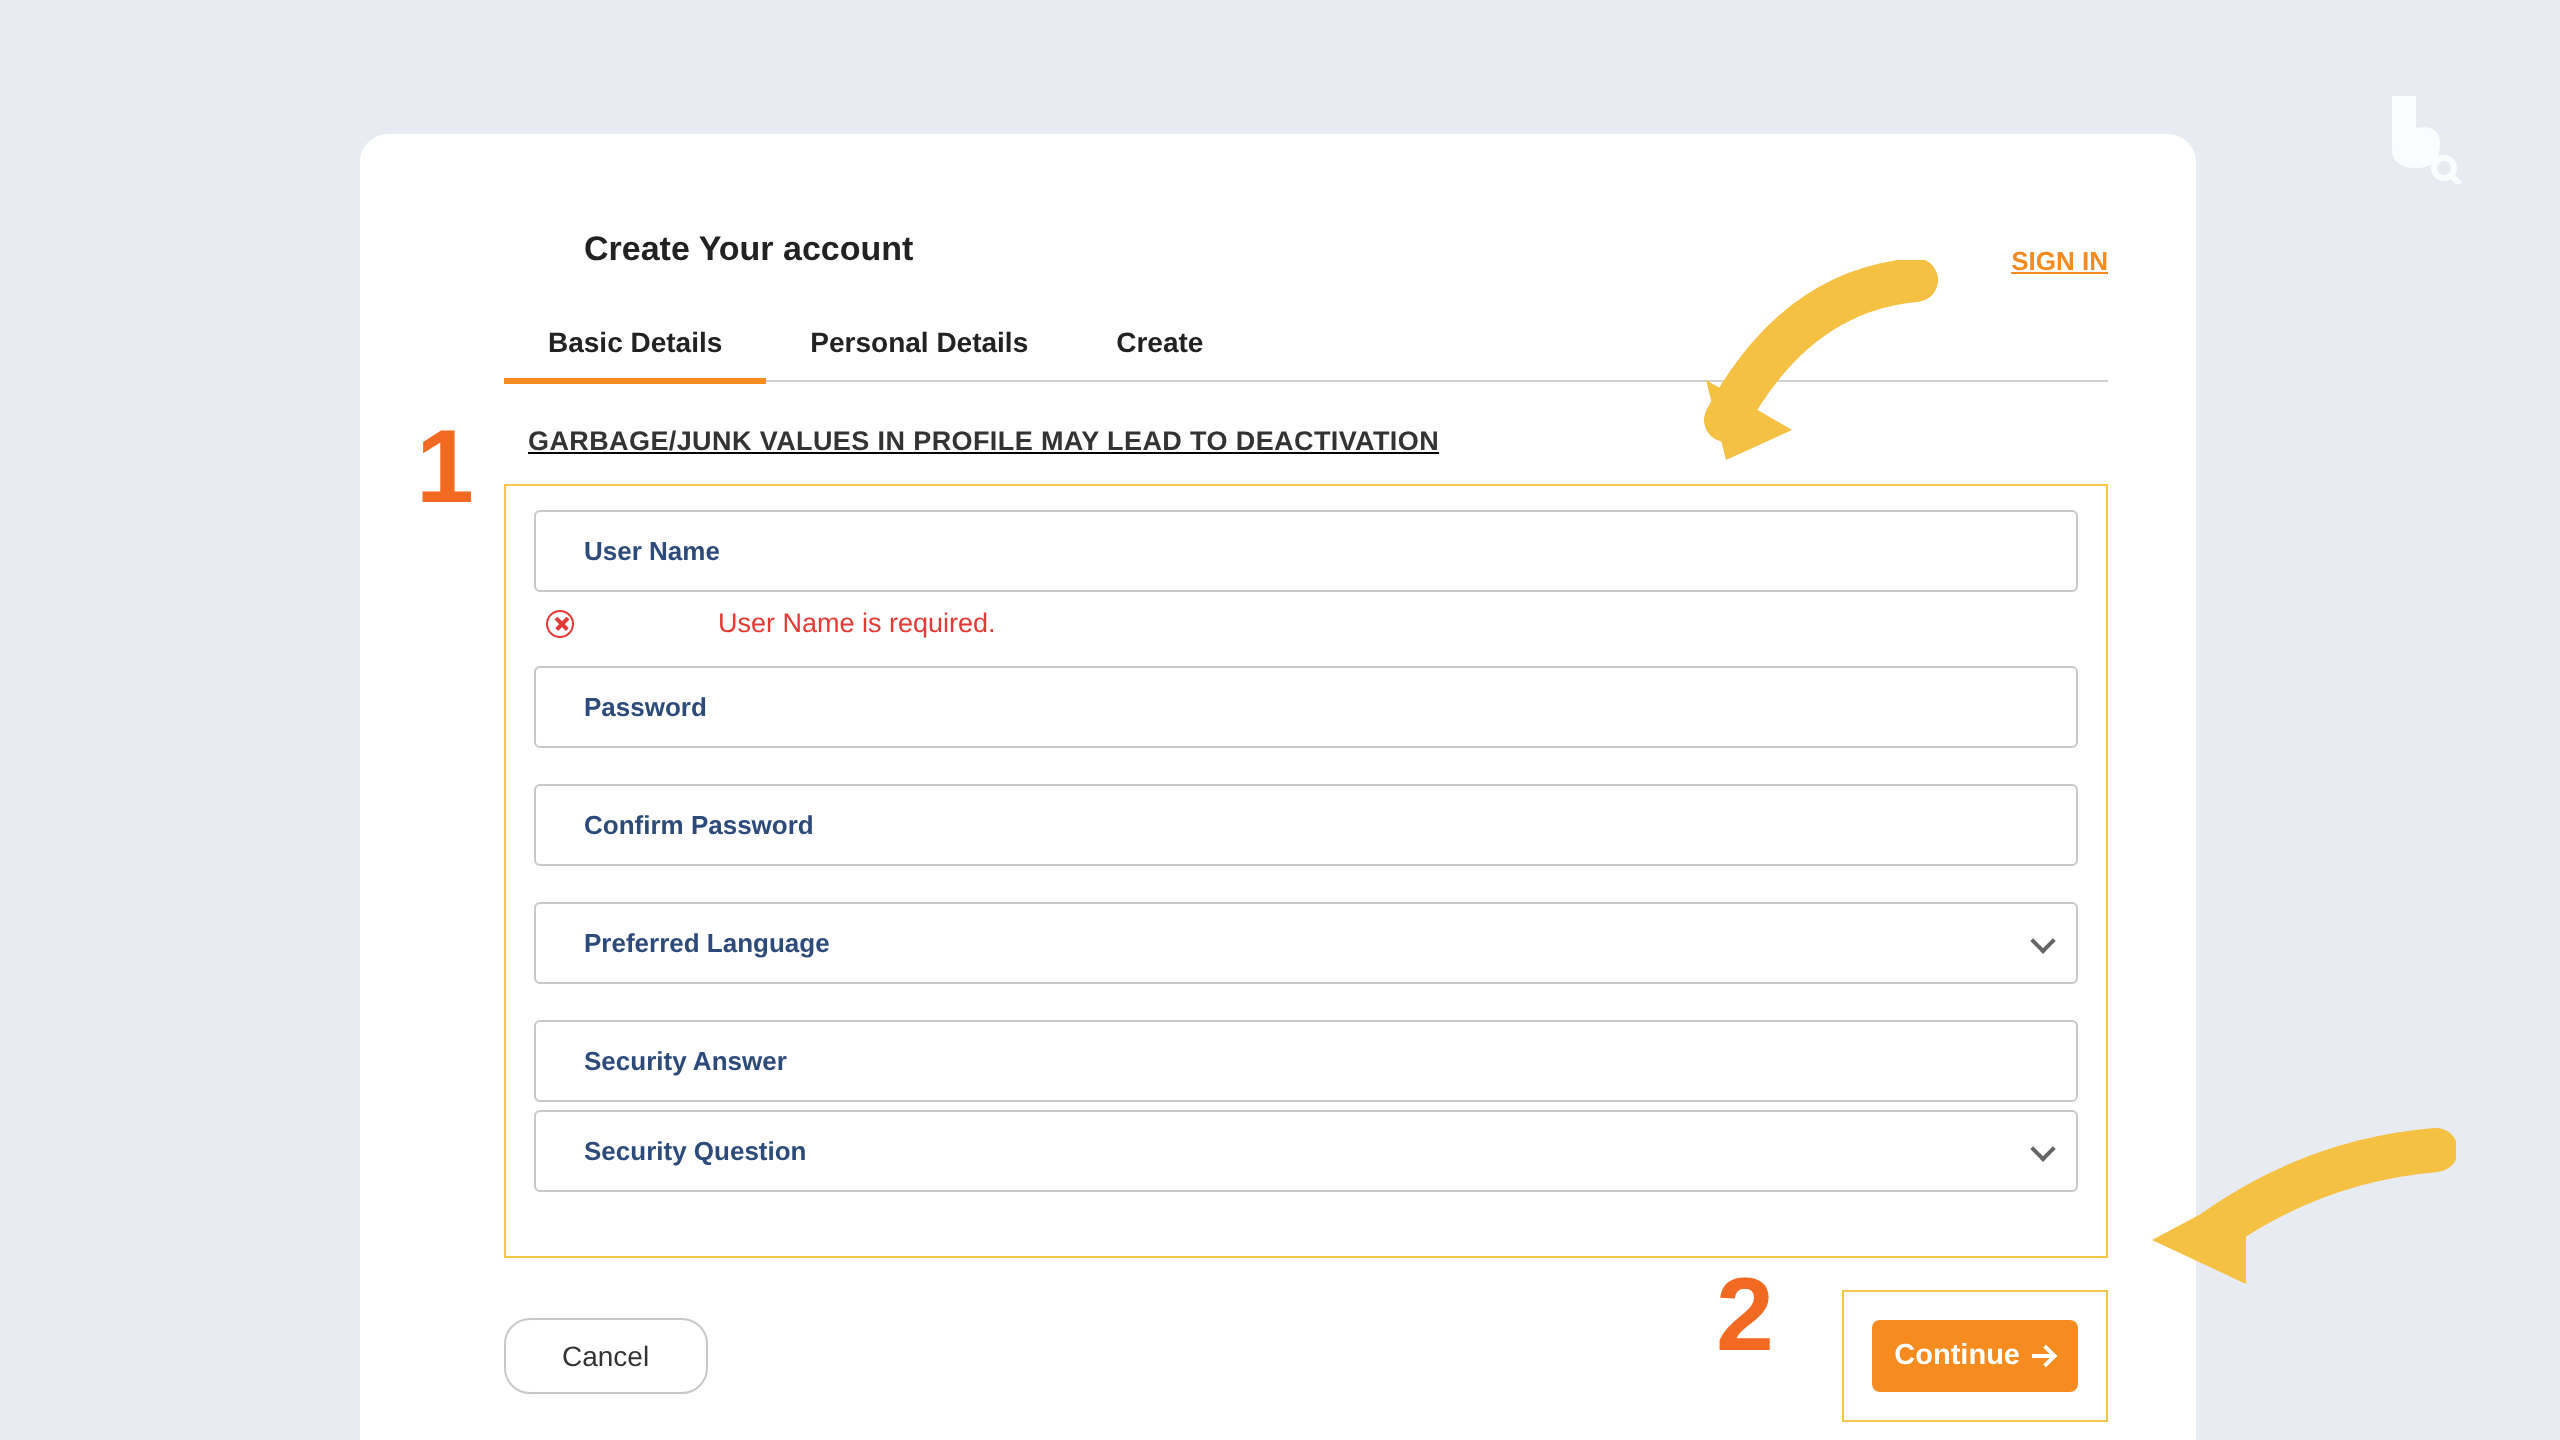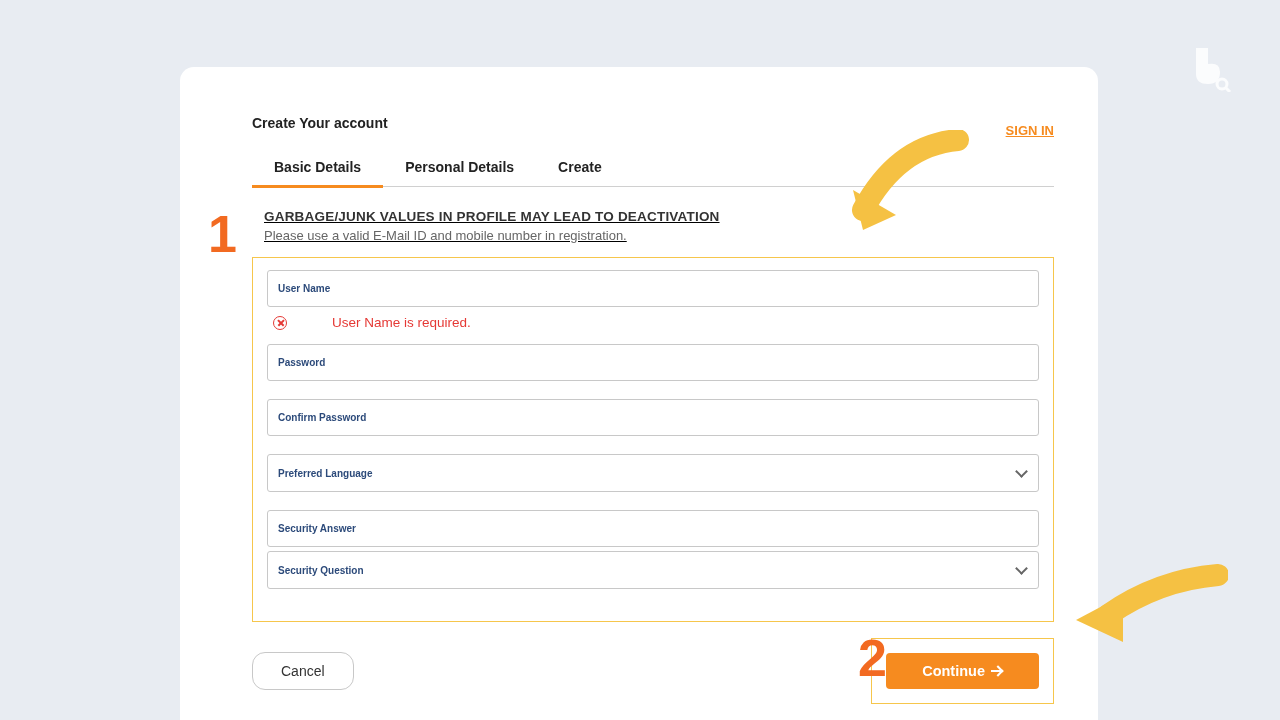--- a/index.html
+++ b/index.html
@@ -26,10 +26,11 @@
       align-items: flex-start;
     }
     .page-title {
-      font-size: 14px;
+      font-size: 17px;
       font-weight: 700;
       color: #222;
       margin-bottom: 18px;
+      margin-left: 40px;
     }
     .sign-in {
       color: #f68b1f;

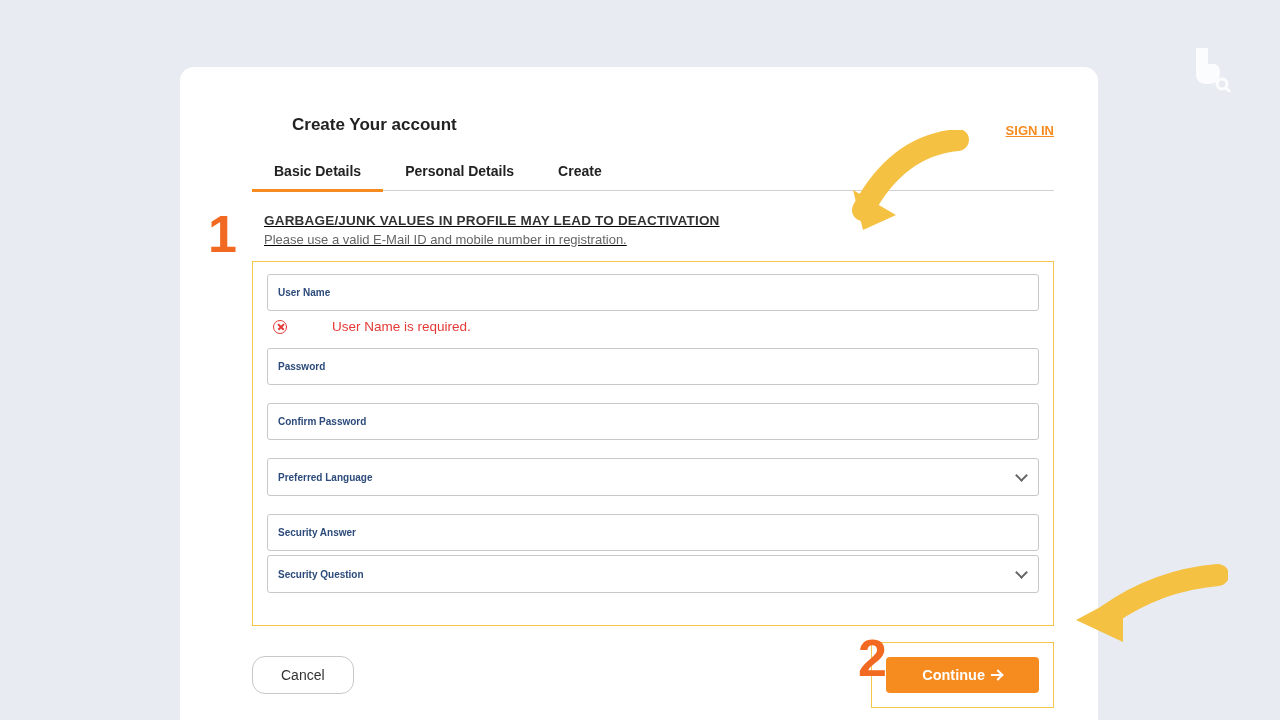--- a/index.html
+++ b/index.html
@@ -232,7 +232,6 @@
 
   <div class="warning-block">
     <div class="warning-title">GARBAGE/JUNK VALUES IN PROFILE MAY LEAD TO DEACTIVATION</div>
-    <div class="warning-sub">Please use a valid E-Mail ID and mobile number in registration.</div>
   </div>
 
   <div class="form-box">

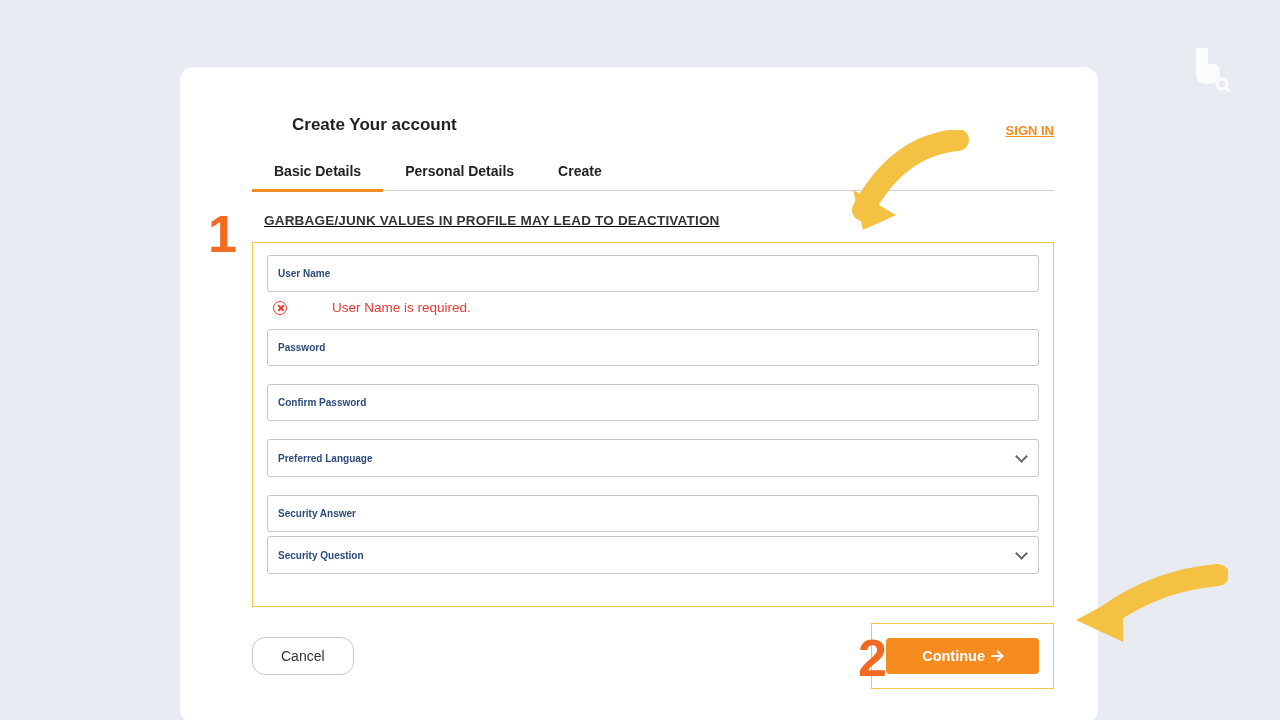--- a/index.html
+++ b/index.html
@@ -82,9 +82,9 @@
     .field {
       border: 1px solid #c8c8c8;
       border-radius: 3px;
-      padding: 12px 10px;
+      padding: 12px 24px;
       margin-bottom: 18px;
-      font-size: 10px;
+      font-size: 13px;
       color: #2c4a7a;
       font-weight: 600;
       background: #fff;

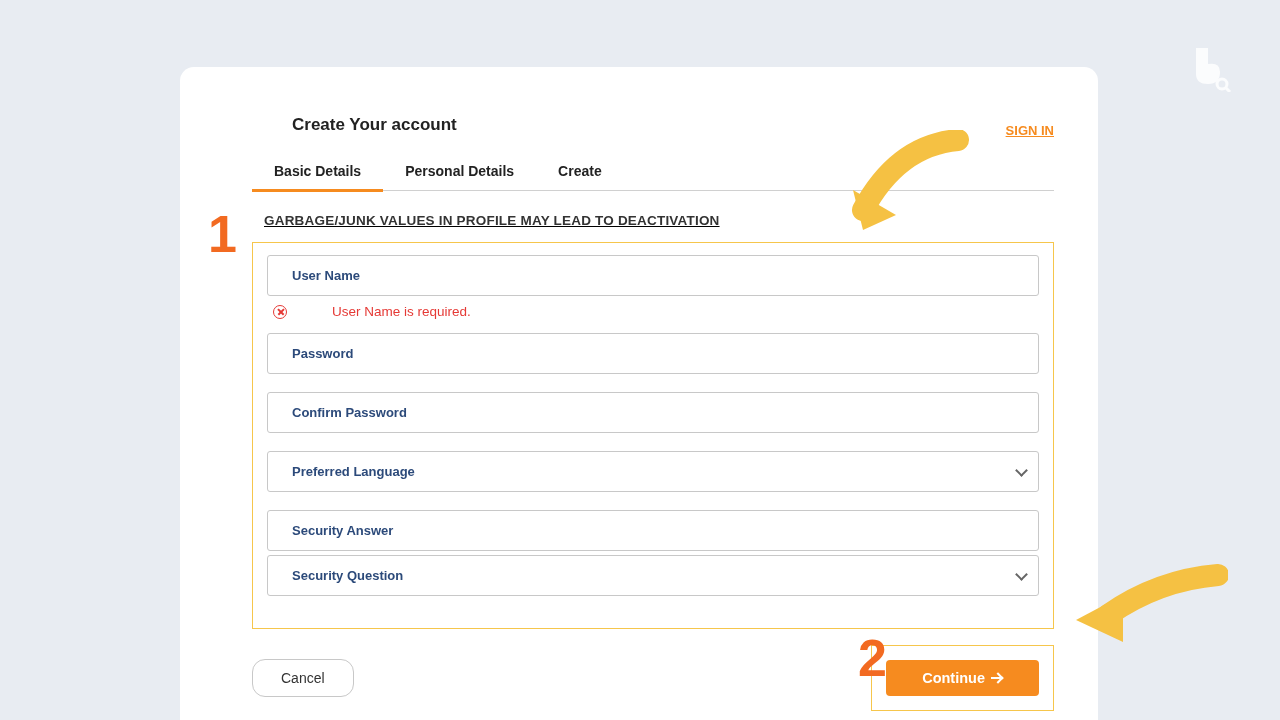--- a/index.html
+++ b/index.html
@@ -98,7 +98,7 @@
     .error-row {
       display: flex;
       align-items: center;
-      gap: 45px;
+      gap: 72px;
       margin: -10px 0 14px 6px;
     }
     .error-icon {

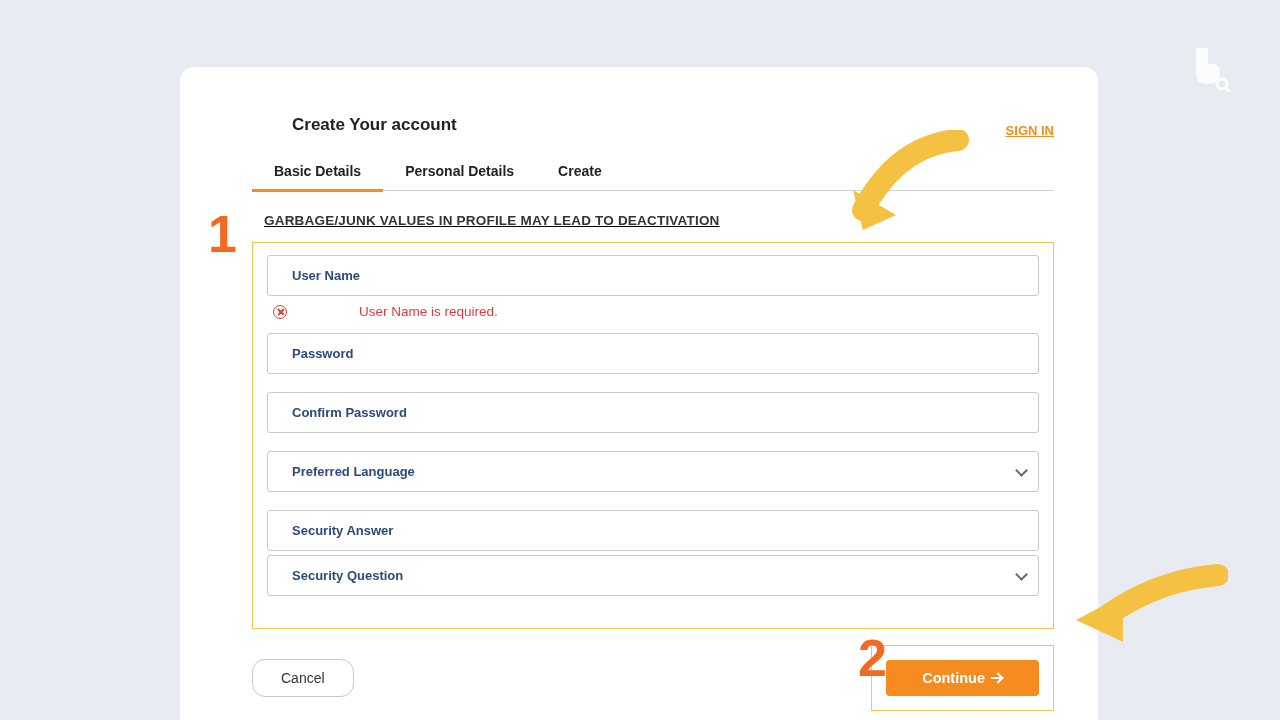--- a/index.html
+++ b/index.html
@@ -158,7 +158,7 @@
       background: #f68b1f;
       border: none;
       border-radius: 4px;
-      padding: 10px 36px;
+      padding: 10px 11px;
       font-size: 14.5px;
       font-weight: 700;
       color: #fff;

